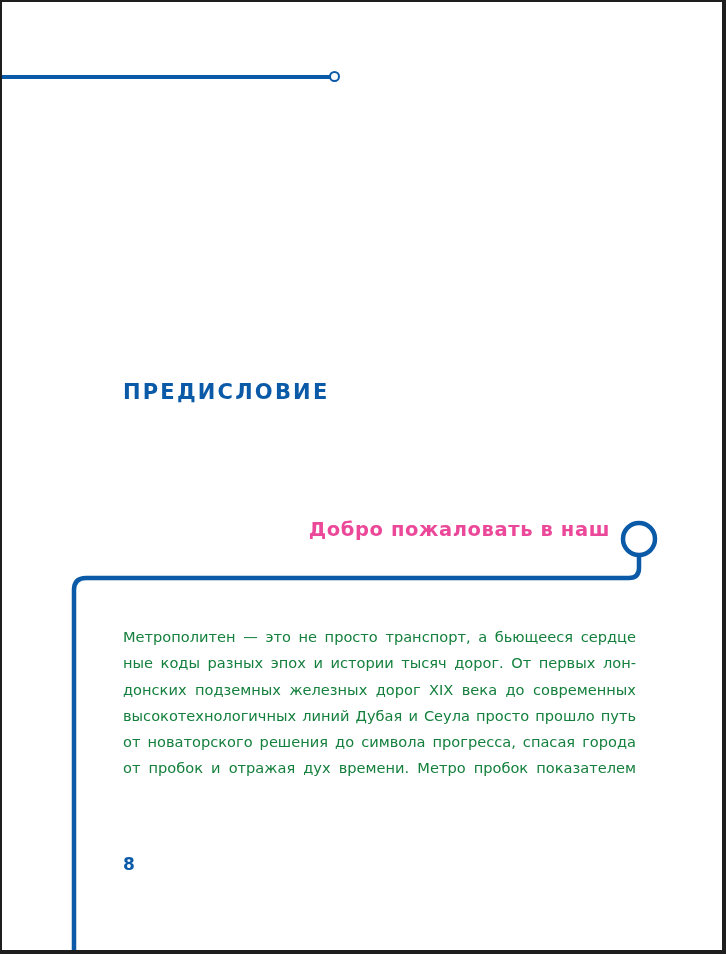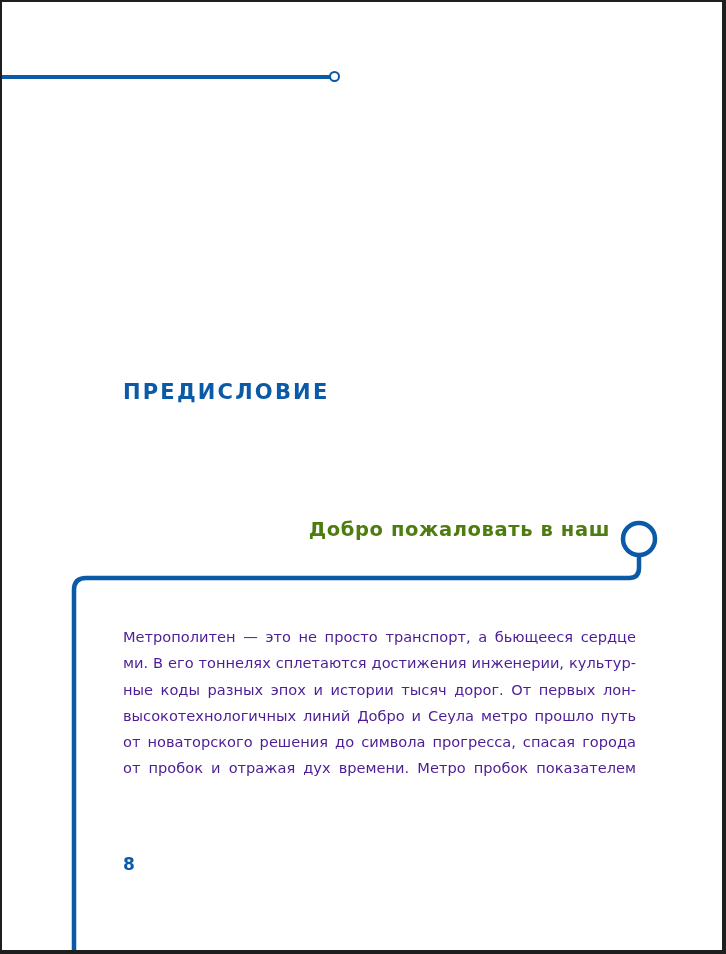--- a/index.html
+++ b/index.html
@@ -44,7 +44,7 @@
       position: absolute;
       right: 112px; top: 513px;
       text-align: right;
-      color: #4d7c0f;
+      color: #ec4899;
       font-family: "DejaVu Sans", sans-serif;
       font-weight: bold;
       font-size: 19.5px;

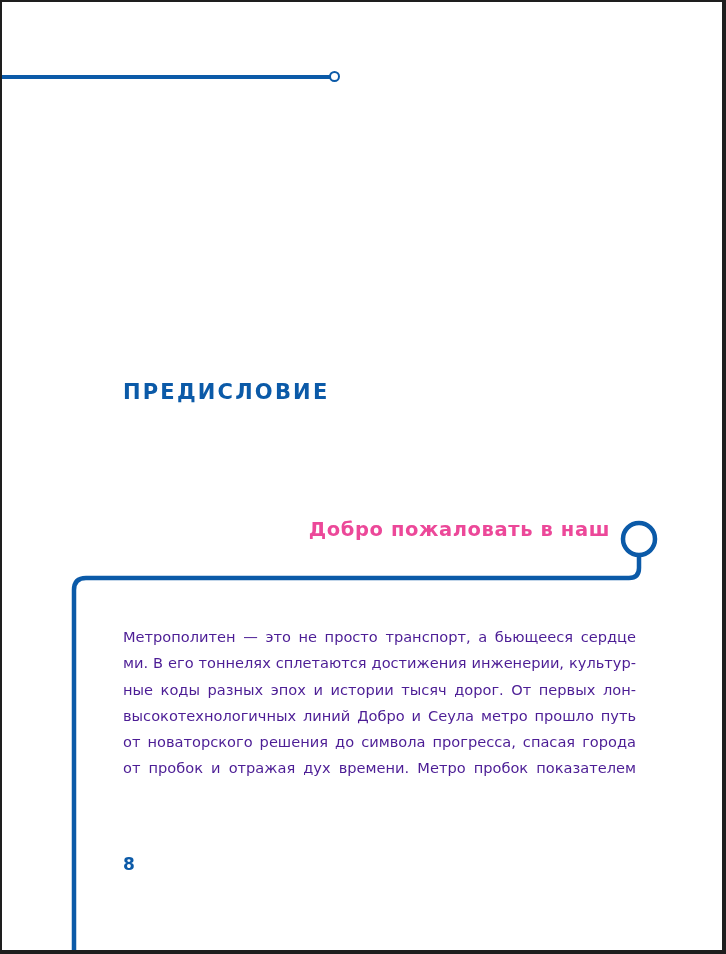--- a/index.html
+++ b/index.html
@@ -59,7 +59,7 @@
       position: absolute;
       left: 121px; top: 622px;
       width: 513px;
-      color: #4c1d95;
+      color: #15803d;
       font-family: "DejaVu Sans", sans-serif;
       font-size: 14.6px;
       line-height: 26.3px;

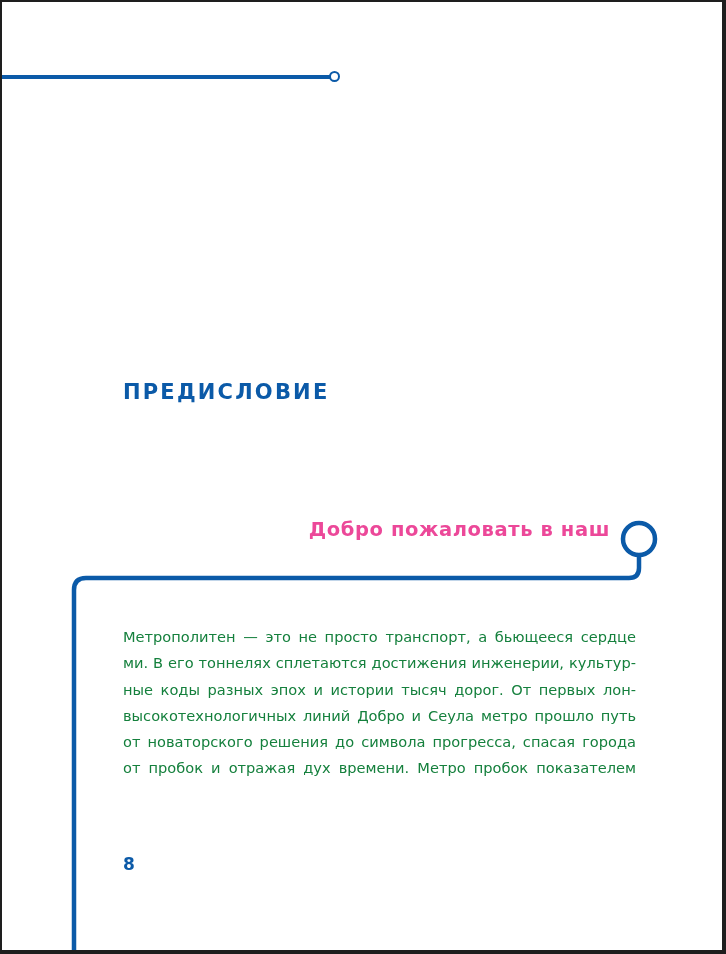--- a/index.html
+++ b/index.html
@@ -103,7 +103,6 @@
 
   <div class="body-text">
     <span class="line">Метрополитен — это не просто транспорт, а бьющееся сердце</span>
-    <span class="line">ми. В его тоннелях сплетаются достижения инженерии, культур-</span>
     <span class="line">ные коды разных эпох и истории тысяч дорог. От первых лон-</span>
     <span class="line">высокотехнологичных линий Добро и Сеула метро прошло путь</span>
     <span class="line">от новаторского решения до символа прогресса, спасая города</span>

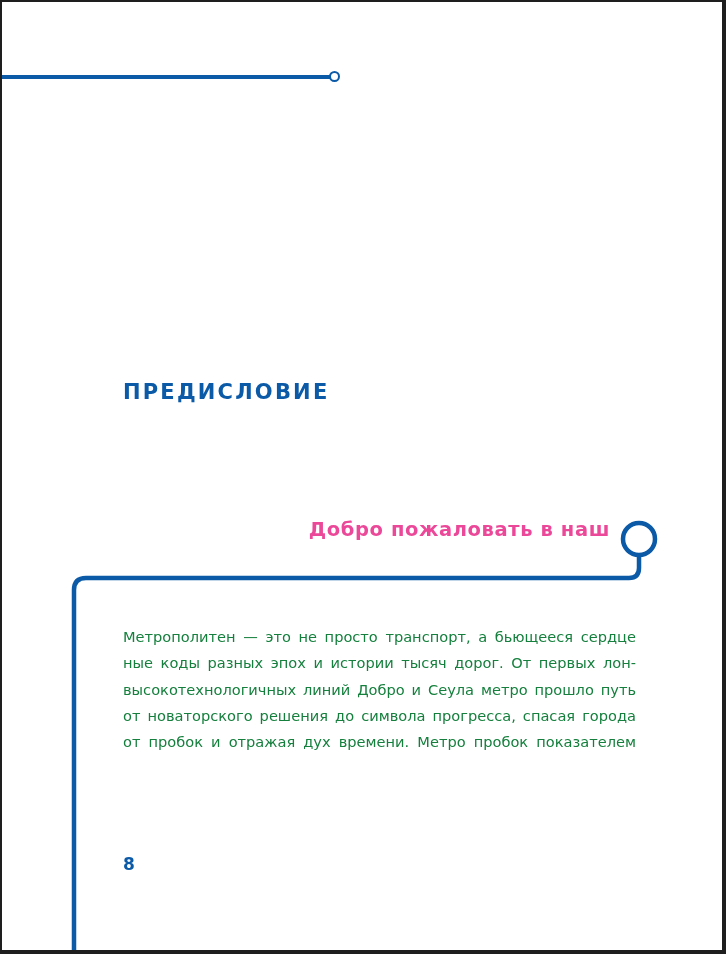--- a/index.html
+++ b/index.html
@@ -104,6 +104,7 @@
   <div class="body-text">
     <span class="line">Метрополитен — это не просто транспорт, а бьющееся сердце</span>
     <span class="line">ные коды разных эпох и истории тысяч дорог. От первых лон-</span>
+    <span class="line">донских подземных железных дорог XIX века до современных</span>
     <span class="line">высокотехнологичных линий Добро и Сеула метро прошло путь</span>
     <span class="line">от новаторского решения до символа прогресса, спасая города</span>
     <span class="line">от пробок и отражая дух времени. Метро пробок показателем</span>

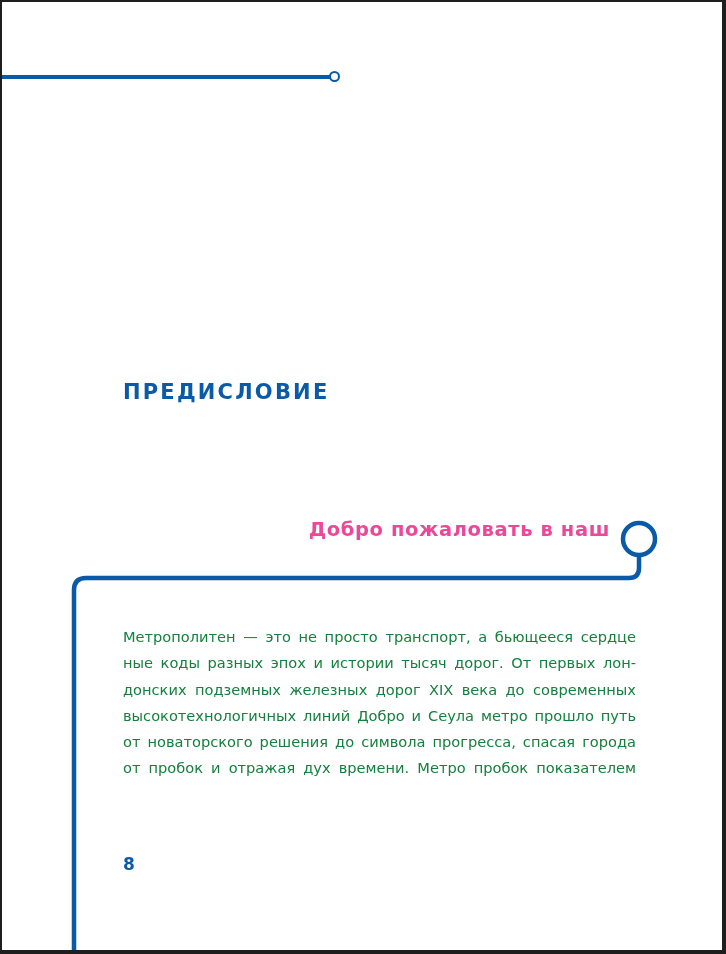--- a/index.html
+++ b/index.html
@@ -105,7 +105,7 @@
     <span class="line">Метрополитен — это не просто транспорт, а бьющееся сердце</span>
     <span class="line">ные коды разных эпох и истории тысяч дорог. От первых лон-</span>
     <span class="line">донских подземных железных дорог XIX века до современных</span>
-    <span class="line">высокотехнологичных линий Добро и Сеула метро прошло путь</span>
+    <span class="line">высокотехнологичных линий Дубая и Сеула просто прошло путь</span>
     <span class="line">от новаторского решения до символа прогресса, спасая города</span>
     <span class="line">от пробок и отражая дух времени. Метро пробок показателем</span>
   </div>

